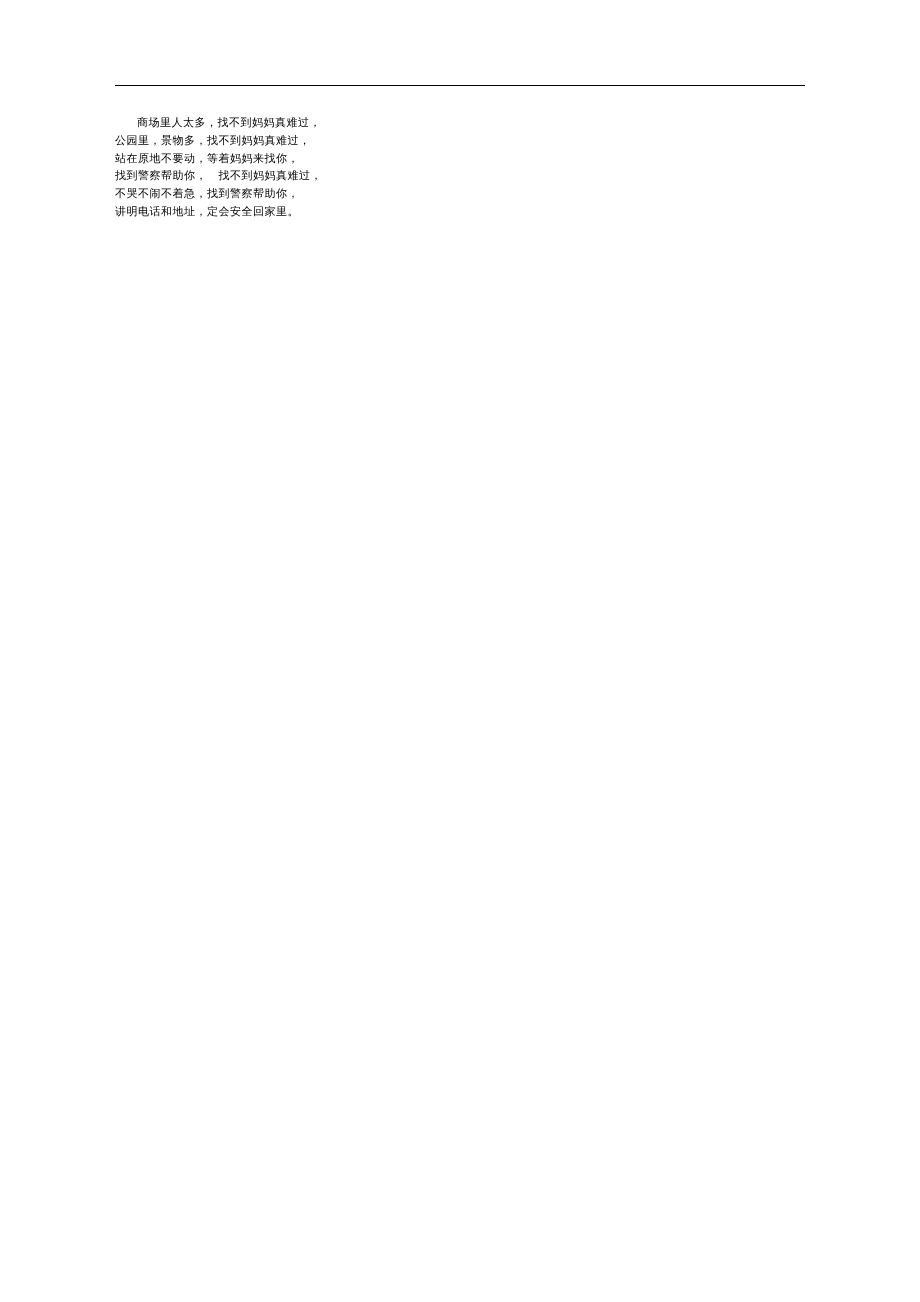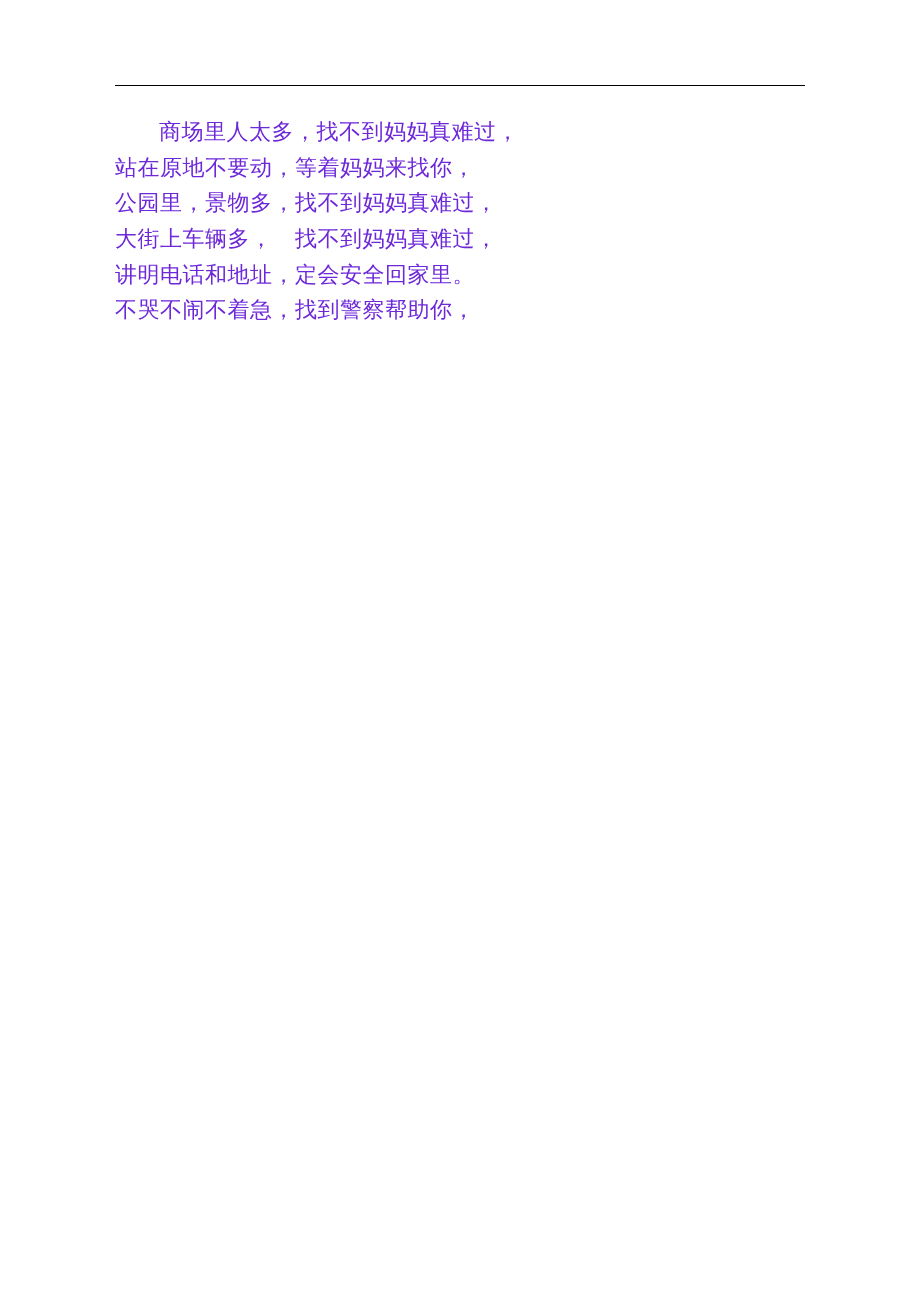--- a/index.html
+++ b/index.html
@@ -22,9 +22,9 @@
       margin-bottom: 28px;
     }
     .content {
-      font-size: 22px;
+      font-size: 11px;
       line-height: 1.62;
-      color: #6d28d9;
+      color: #000000;
       letter-spacing: 0.5px;
     }
     .line {

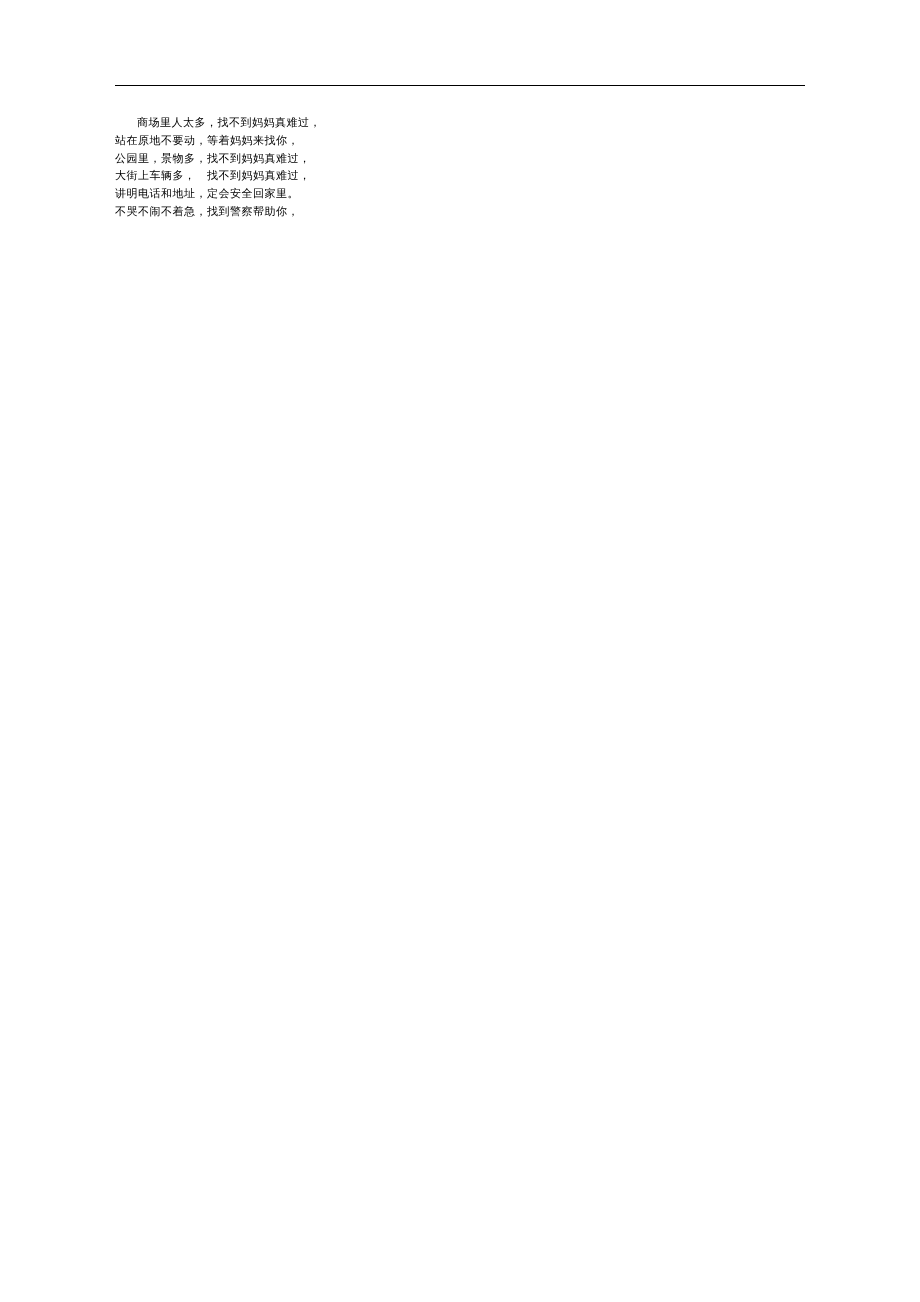--- a/index.html
+++ b/index.html
@@ -41,8 +41,8 @@
   <div class="divider"></div>
   <div class="content">
     <div class="line indent">商场里人太多，找不到妈妈真难过，</div>
+    <div class="line">公园里，景物多，找不到妈妈真难过，</div>
     <div class="line">站在原地不要动，等着妈妈来找你，</div>
-    <div class="line">公园里，景物多，找不到妈妈真难过，</div>
     <div class="line">大街上车辆多，　找不到妈妈真难过，</div>
     <div class="line">讲明电话和地址，定会安全回家里。</div>
     <div class="line">不哭不闹不着急，找到警察帮助你，</div>

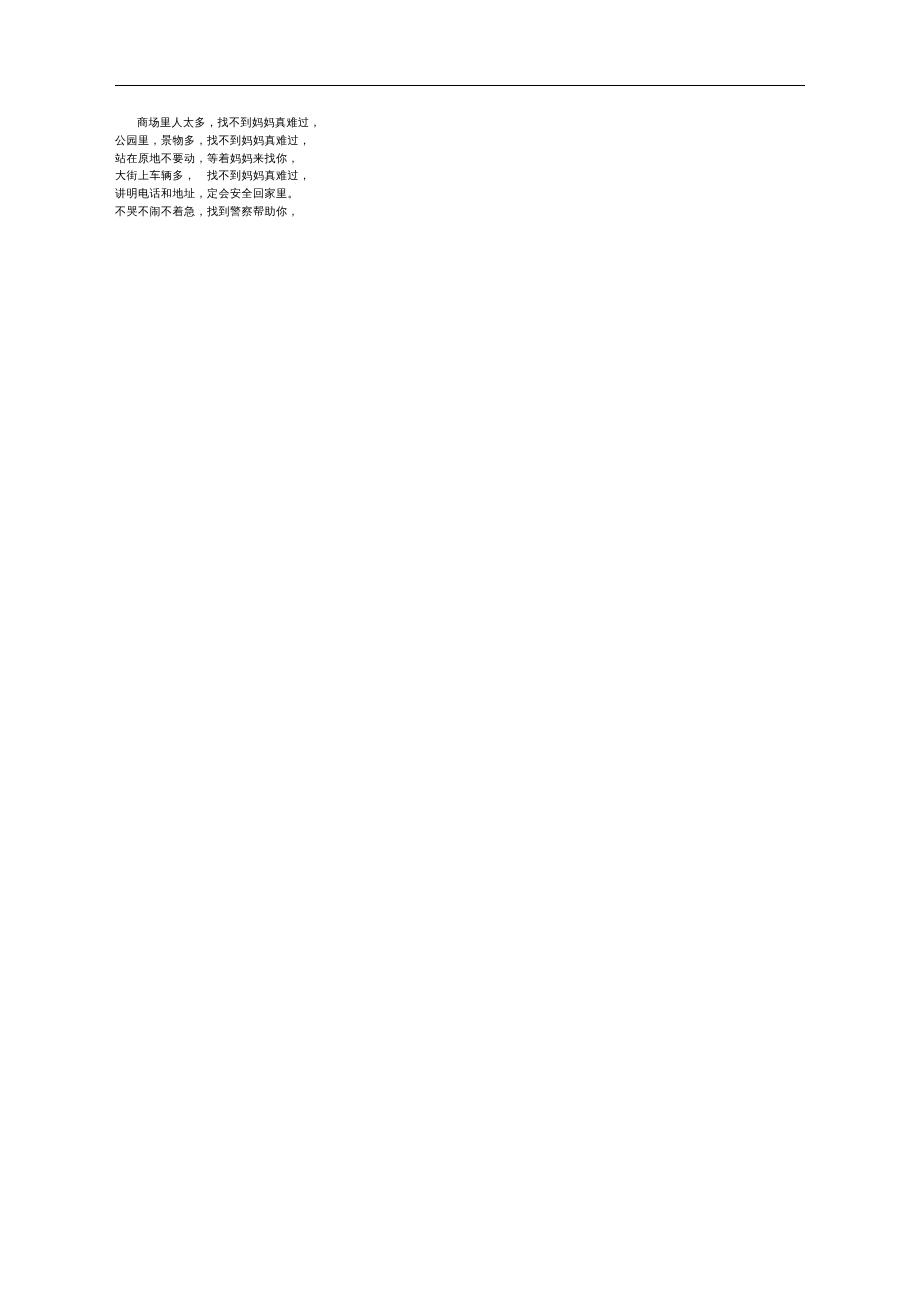--- a/index.html
+++ b/index.html
@@ -43,7 +43,7 @@
     <div class="line indent">商场里人太多，找不到妈妈真难过，</div>
     <div class="line">公园里，景物多，找不到妈妈真难过，</div>
     <div class="line">站在原地不要动，等着妈妈来找你，</div>
-    <div class="line">大街上车辆多，　找不到妈妈真难过，</div>
+    <div class="line">找到警察帮助你，　找不到妈妈真难过，</div>
     <div class="line">讲明电话和地址，定会安全回家里。</div>
     <div class="line">不哭不闹不着急，找到警察帮助你，</div>
   </div>

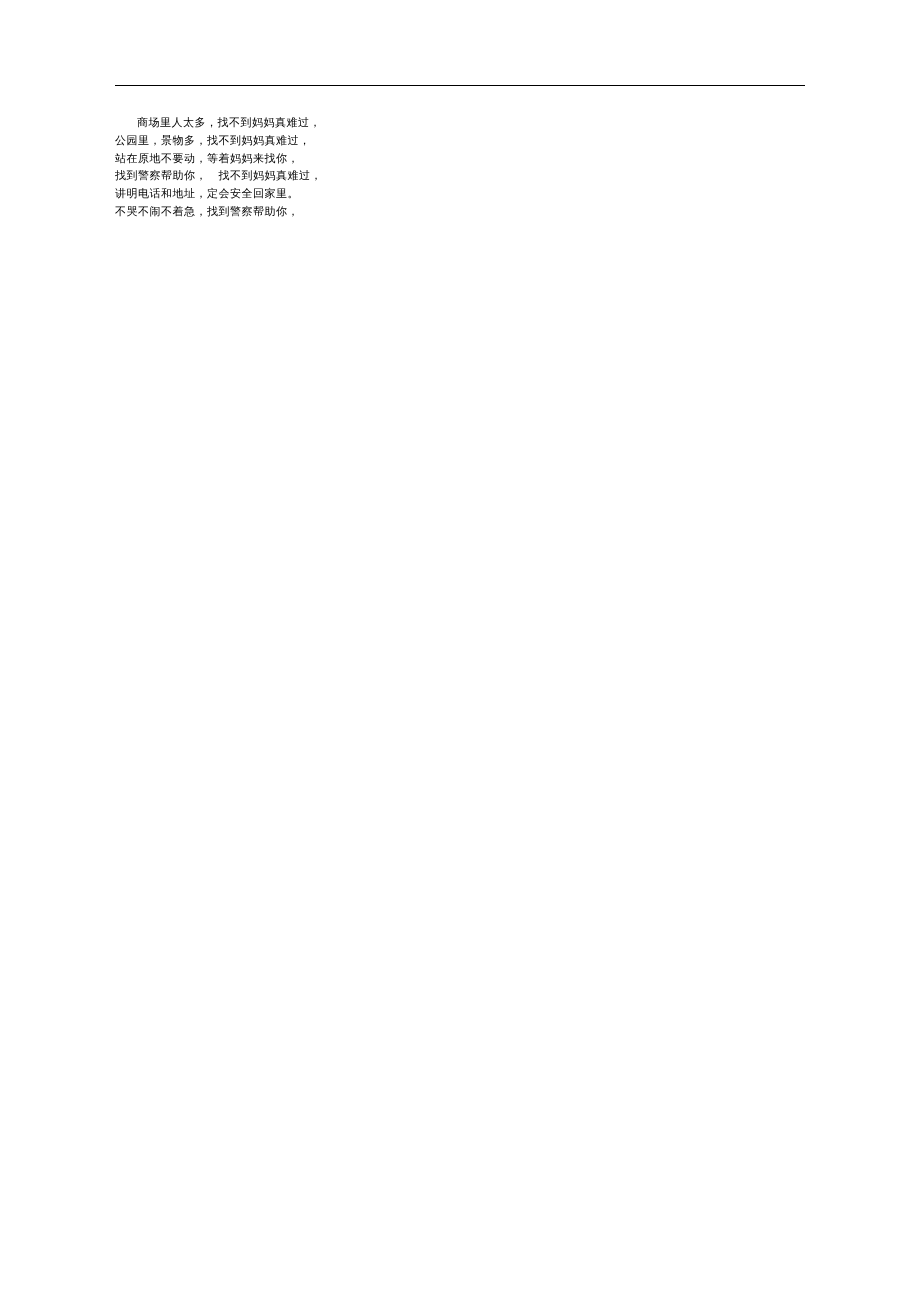--- a/index.html
+++ b/index.html
@@ -44,8 +44,8 @@
     <div class="line">公园里，景物多，找不到妈妈真难过，</div>
     <div class="line">站在原地不要动，等着妈妈来找你，</div>
     <div class="line">找到警察帮助你，　找不到妈妈真难过，</div>
+    <div class="line">不哭不闹不着急，找到警察帮助你，</div>
     <div class="line">讲明电话和地址，定会安全回家里。</div>
-    <div class="line">不哭不闹不着急，找到警察帮助你，</div>
   </div>
 </div>
 

